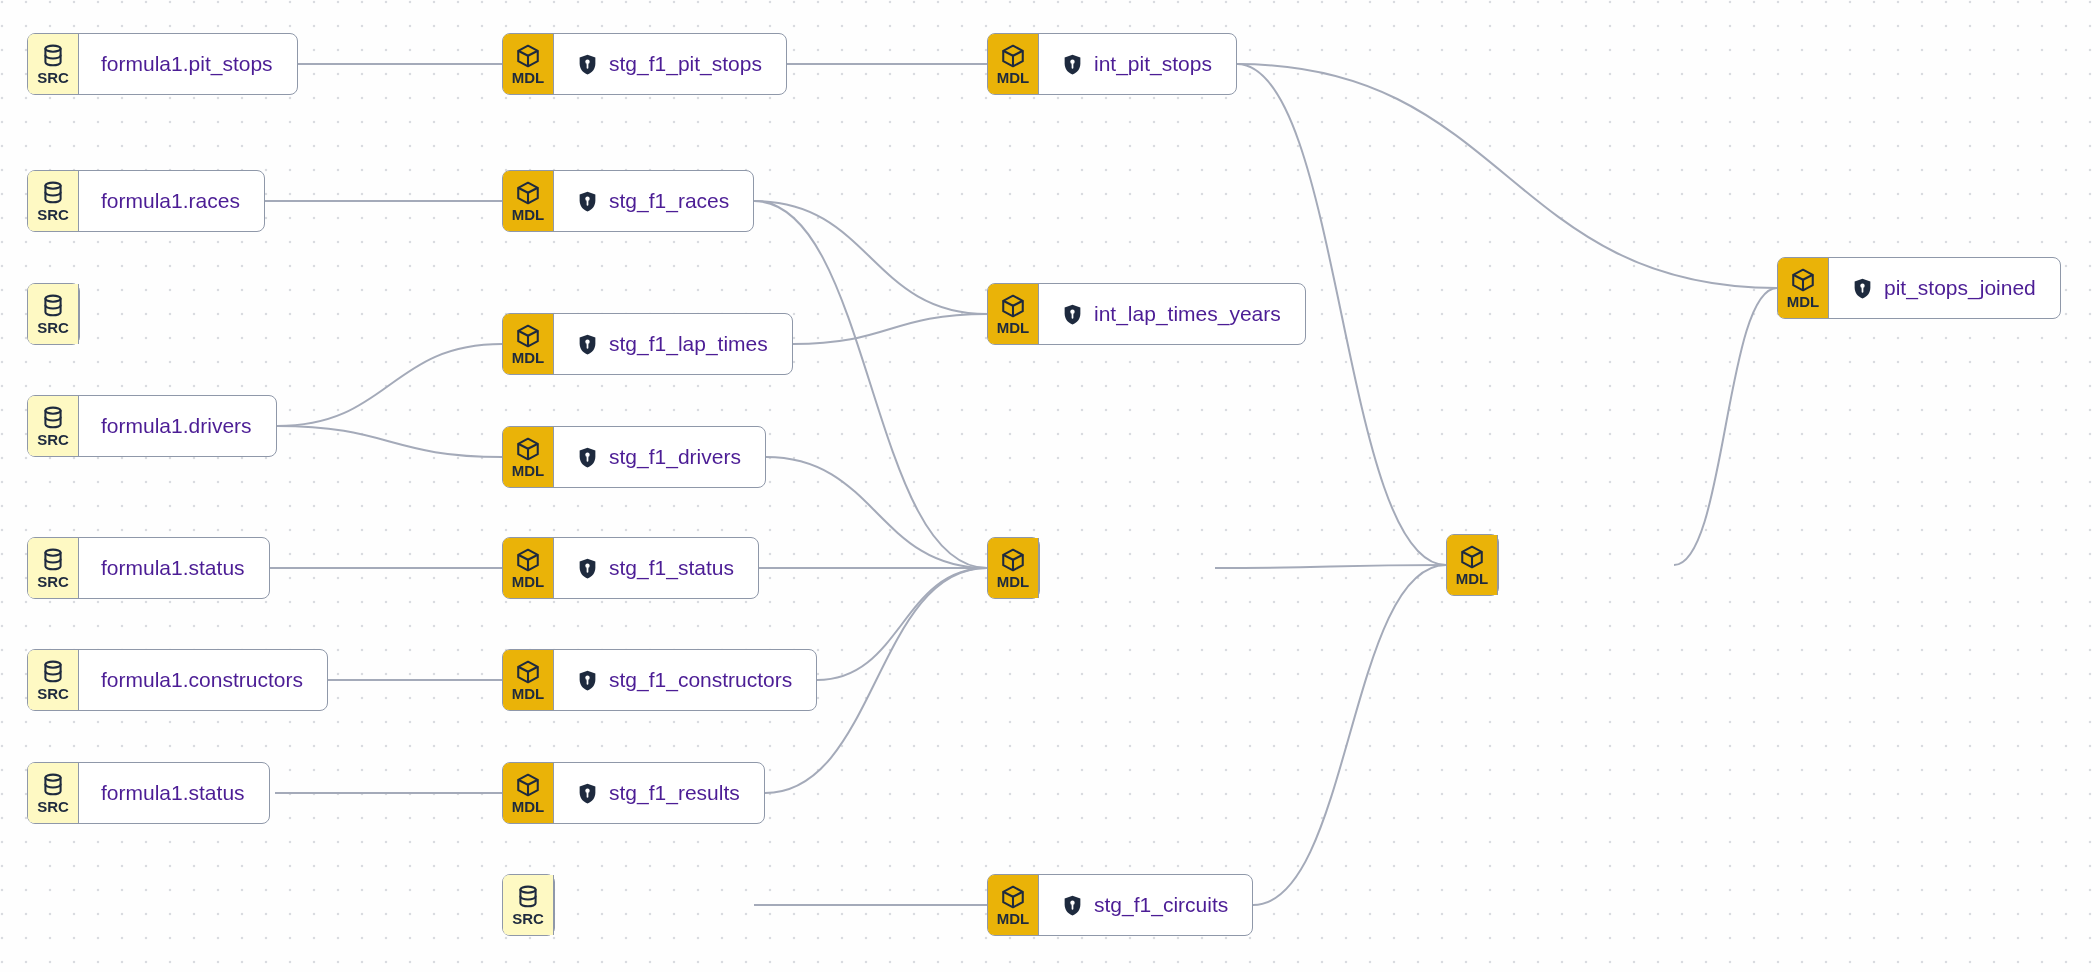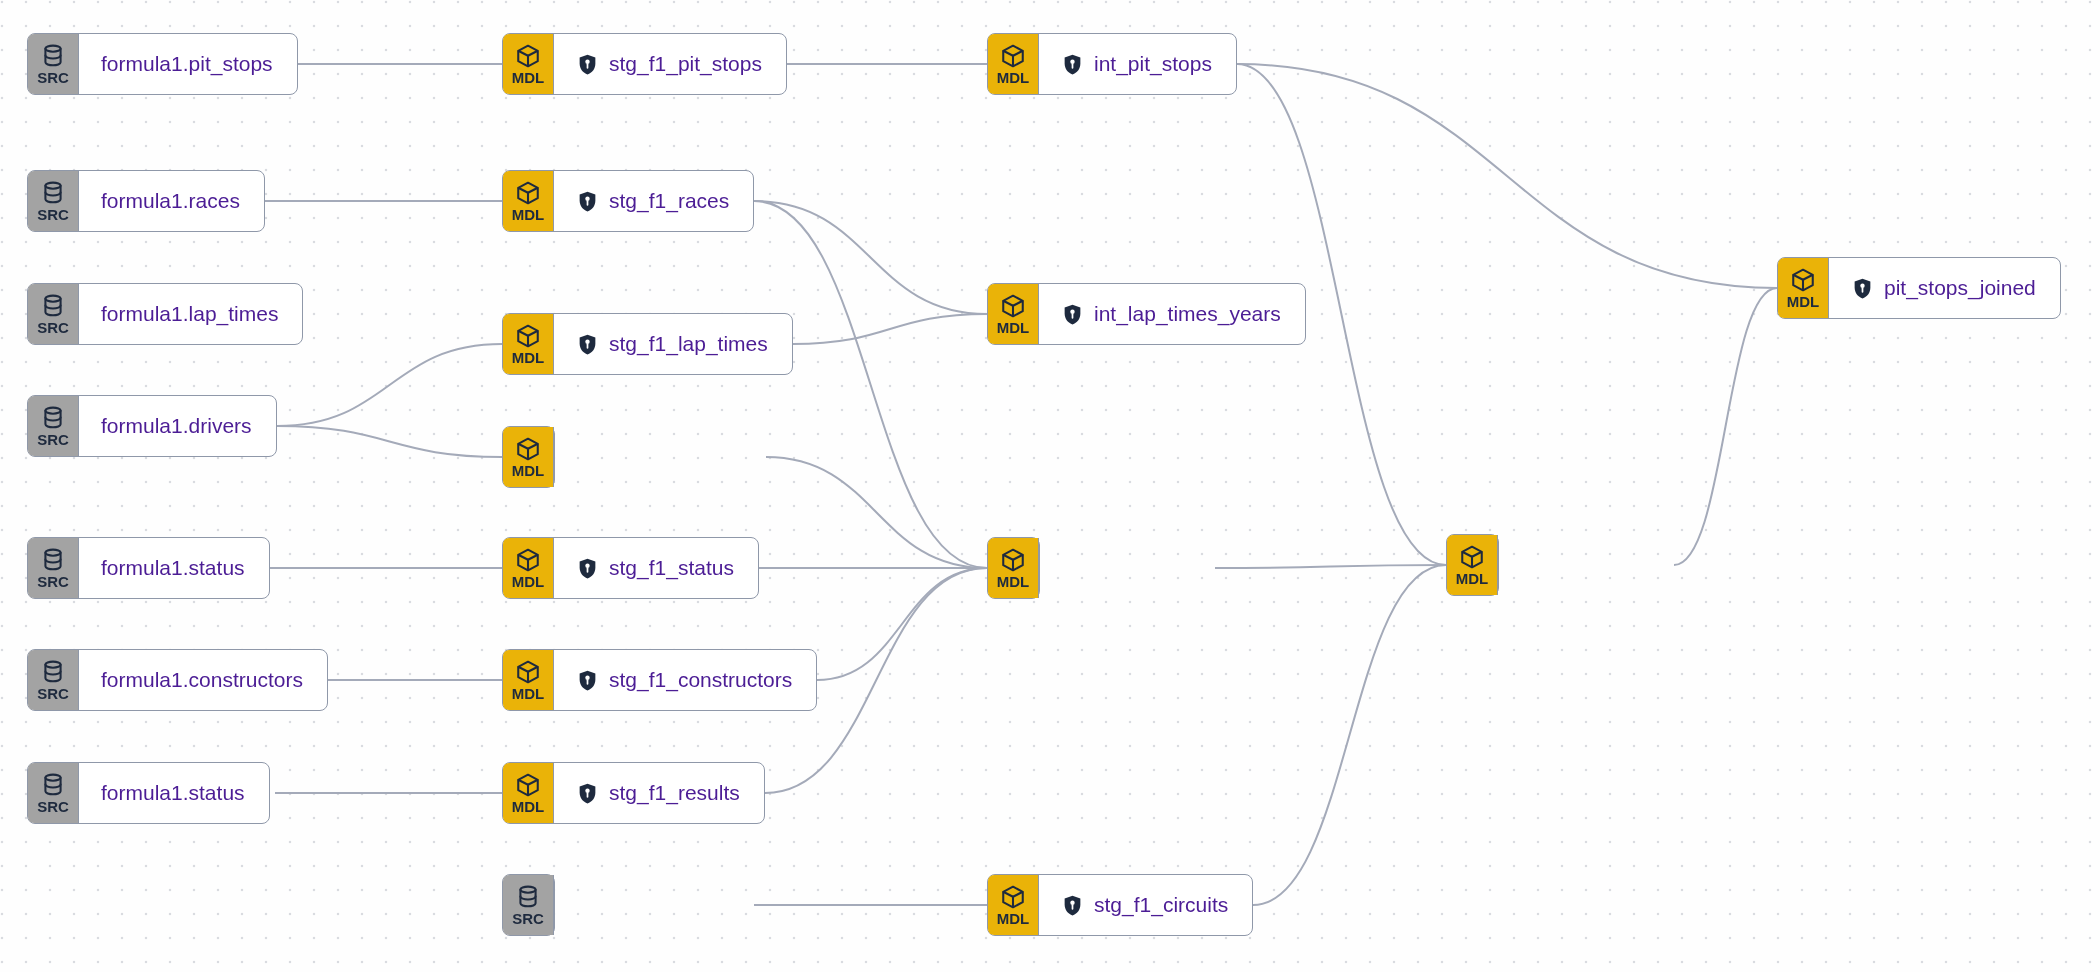--- a/index.html
+++ b/index.html
@@ -33,7 +33,7 @@
     border-radius:6px 0 0 6px;
     gap:1px;
   }
-  .node.source .icon-cell{background:#a3a3a3;}
+  .node.source .icon-cell{background:#fef9c3;}
   .node.model  .icon-cell{background:#eab308;}
   .icon-cell svg{display:block;}
   .badge{

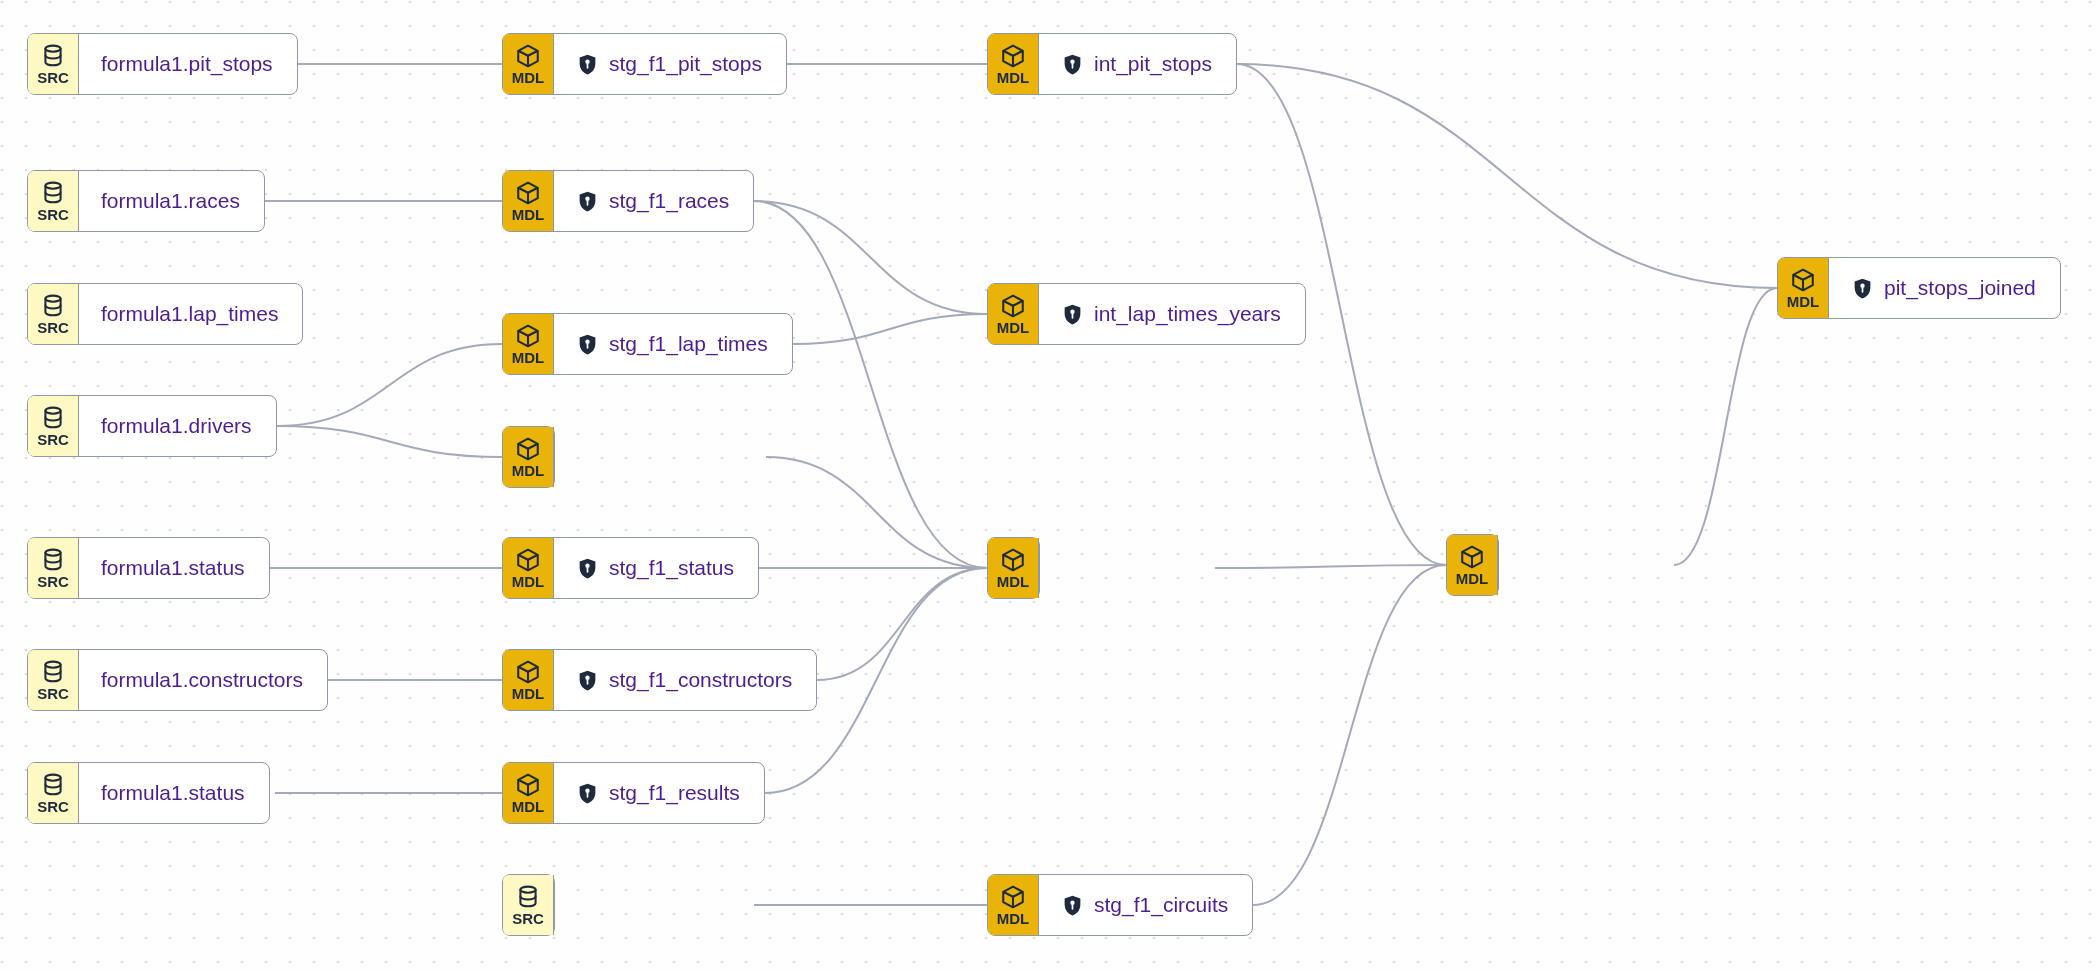--- a/index.html
+++ b/index.html
@@ -119,9 +119,6 @@
         </span>
         <span class="badge">SRC</span>
       </div>
-      <div class="label-cell">
-        <span class="node-label">formula1.lap_times</span>
-      </div>
     </div>
     <div class="node source" style="left: 27px; top: 395px;">
       <div class="icon-cell">

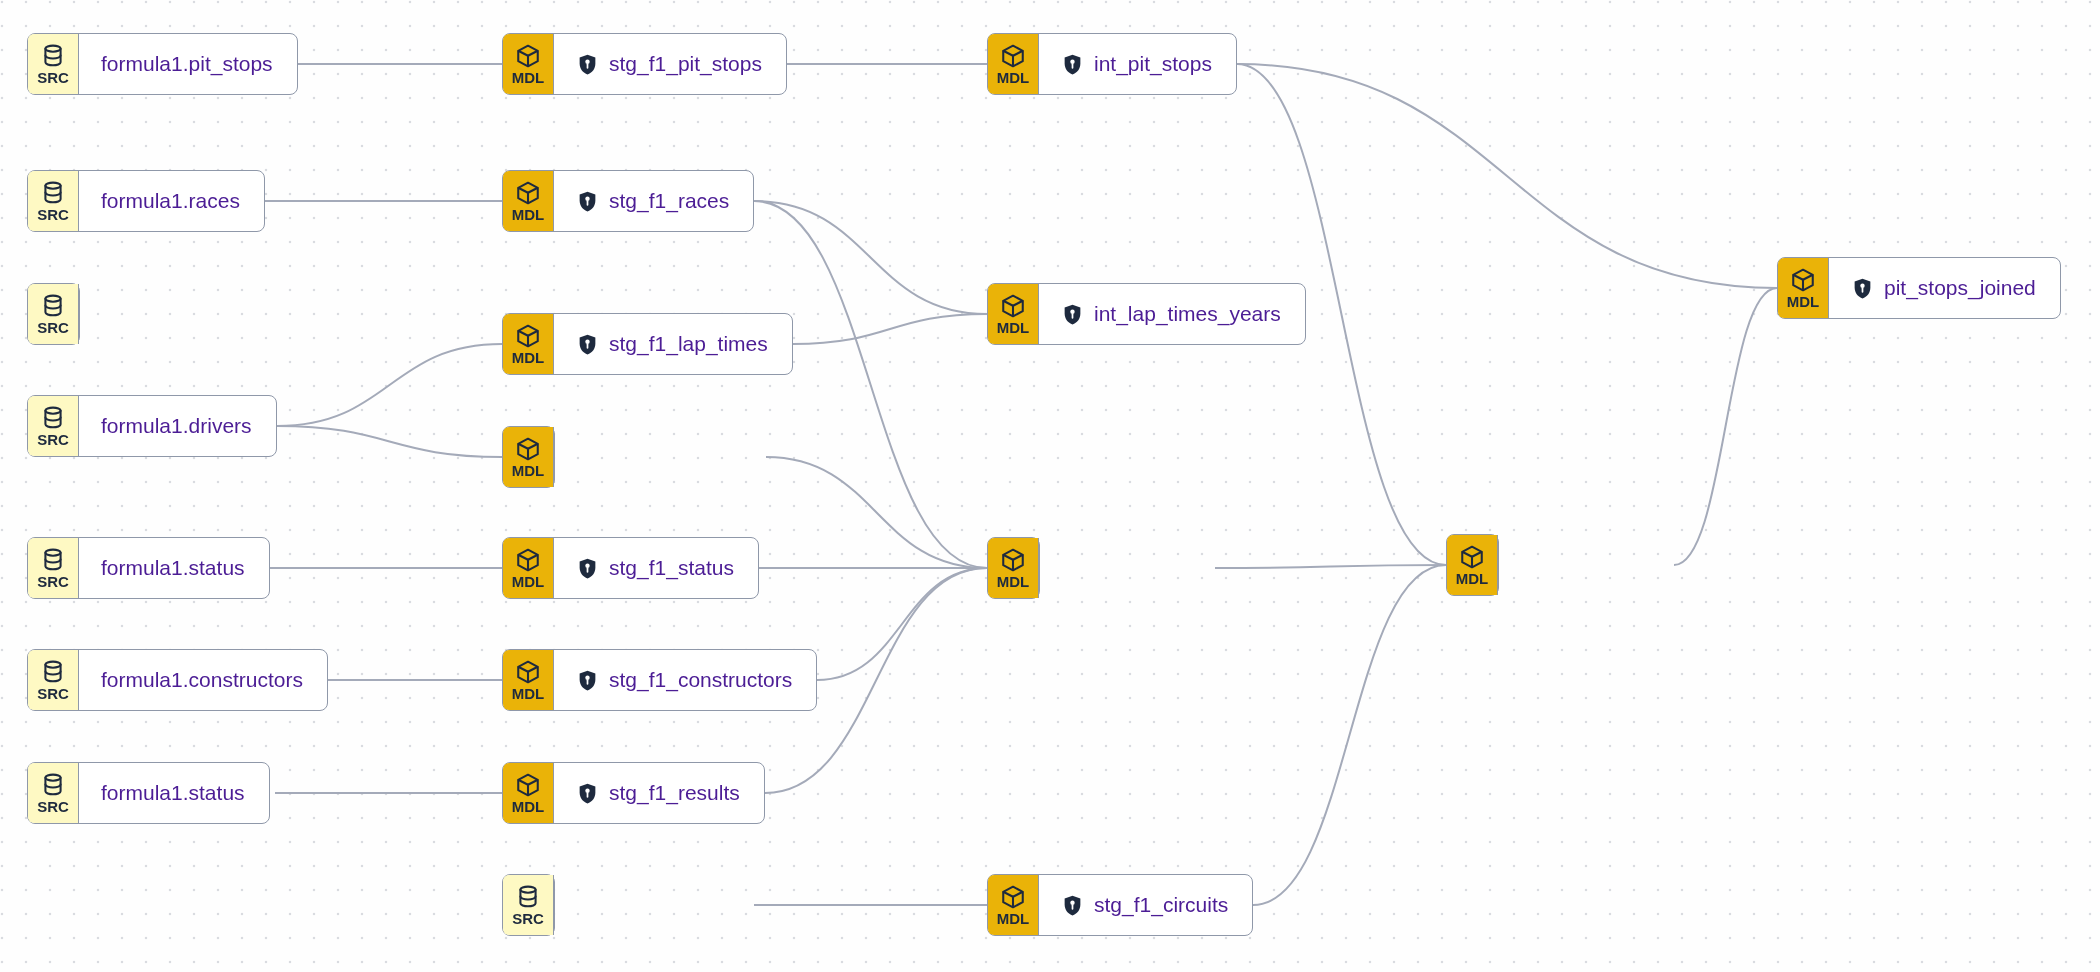--- a/index.html
+++ b/index.html
@@ -269,6 +269,16 @@
         </span>
         <span class="badge">MDL</span>
       </div>
+      <div class="label-cell">
+        <span class="shield">
+          <svg width="23" height="23" viewBox="0 0 24 24">
+            <path fill="#1e2a3e" d="M12 1.8 20.2 4.8 V11 C20.2 16.8 16.7 20.6 12 22.4 C7.3 20.6 3.8 16.8 3.8 11 V4.8 Z"></path>
+            <circle cx="12" cy="9.2" r="2.3" fill="#ffffff"></circle>
+            <rect x="11.1" y="10.8" width="1.8" height="5.6" rx="0.9" fill="#ffffff"></rect>
+          </svg>
+        </span>
+        <span class="node-label">stg_f1_drivers</span>
+      </div>
     </div>
     <div class="node model" style="left: 502px; top: 537px;">
       <div class="icon-cell">

